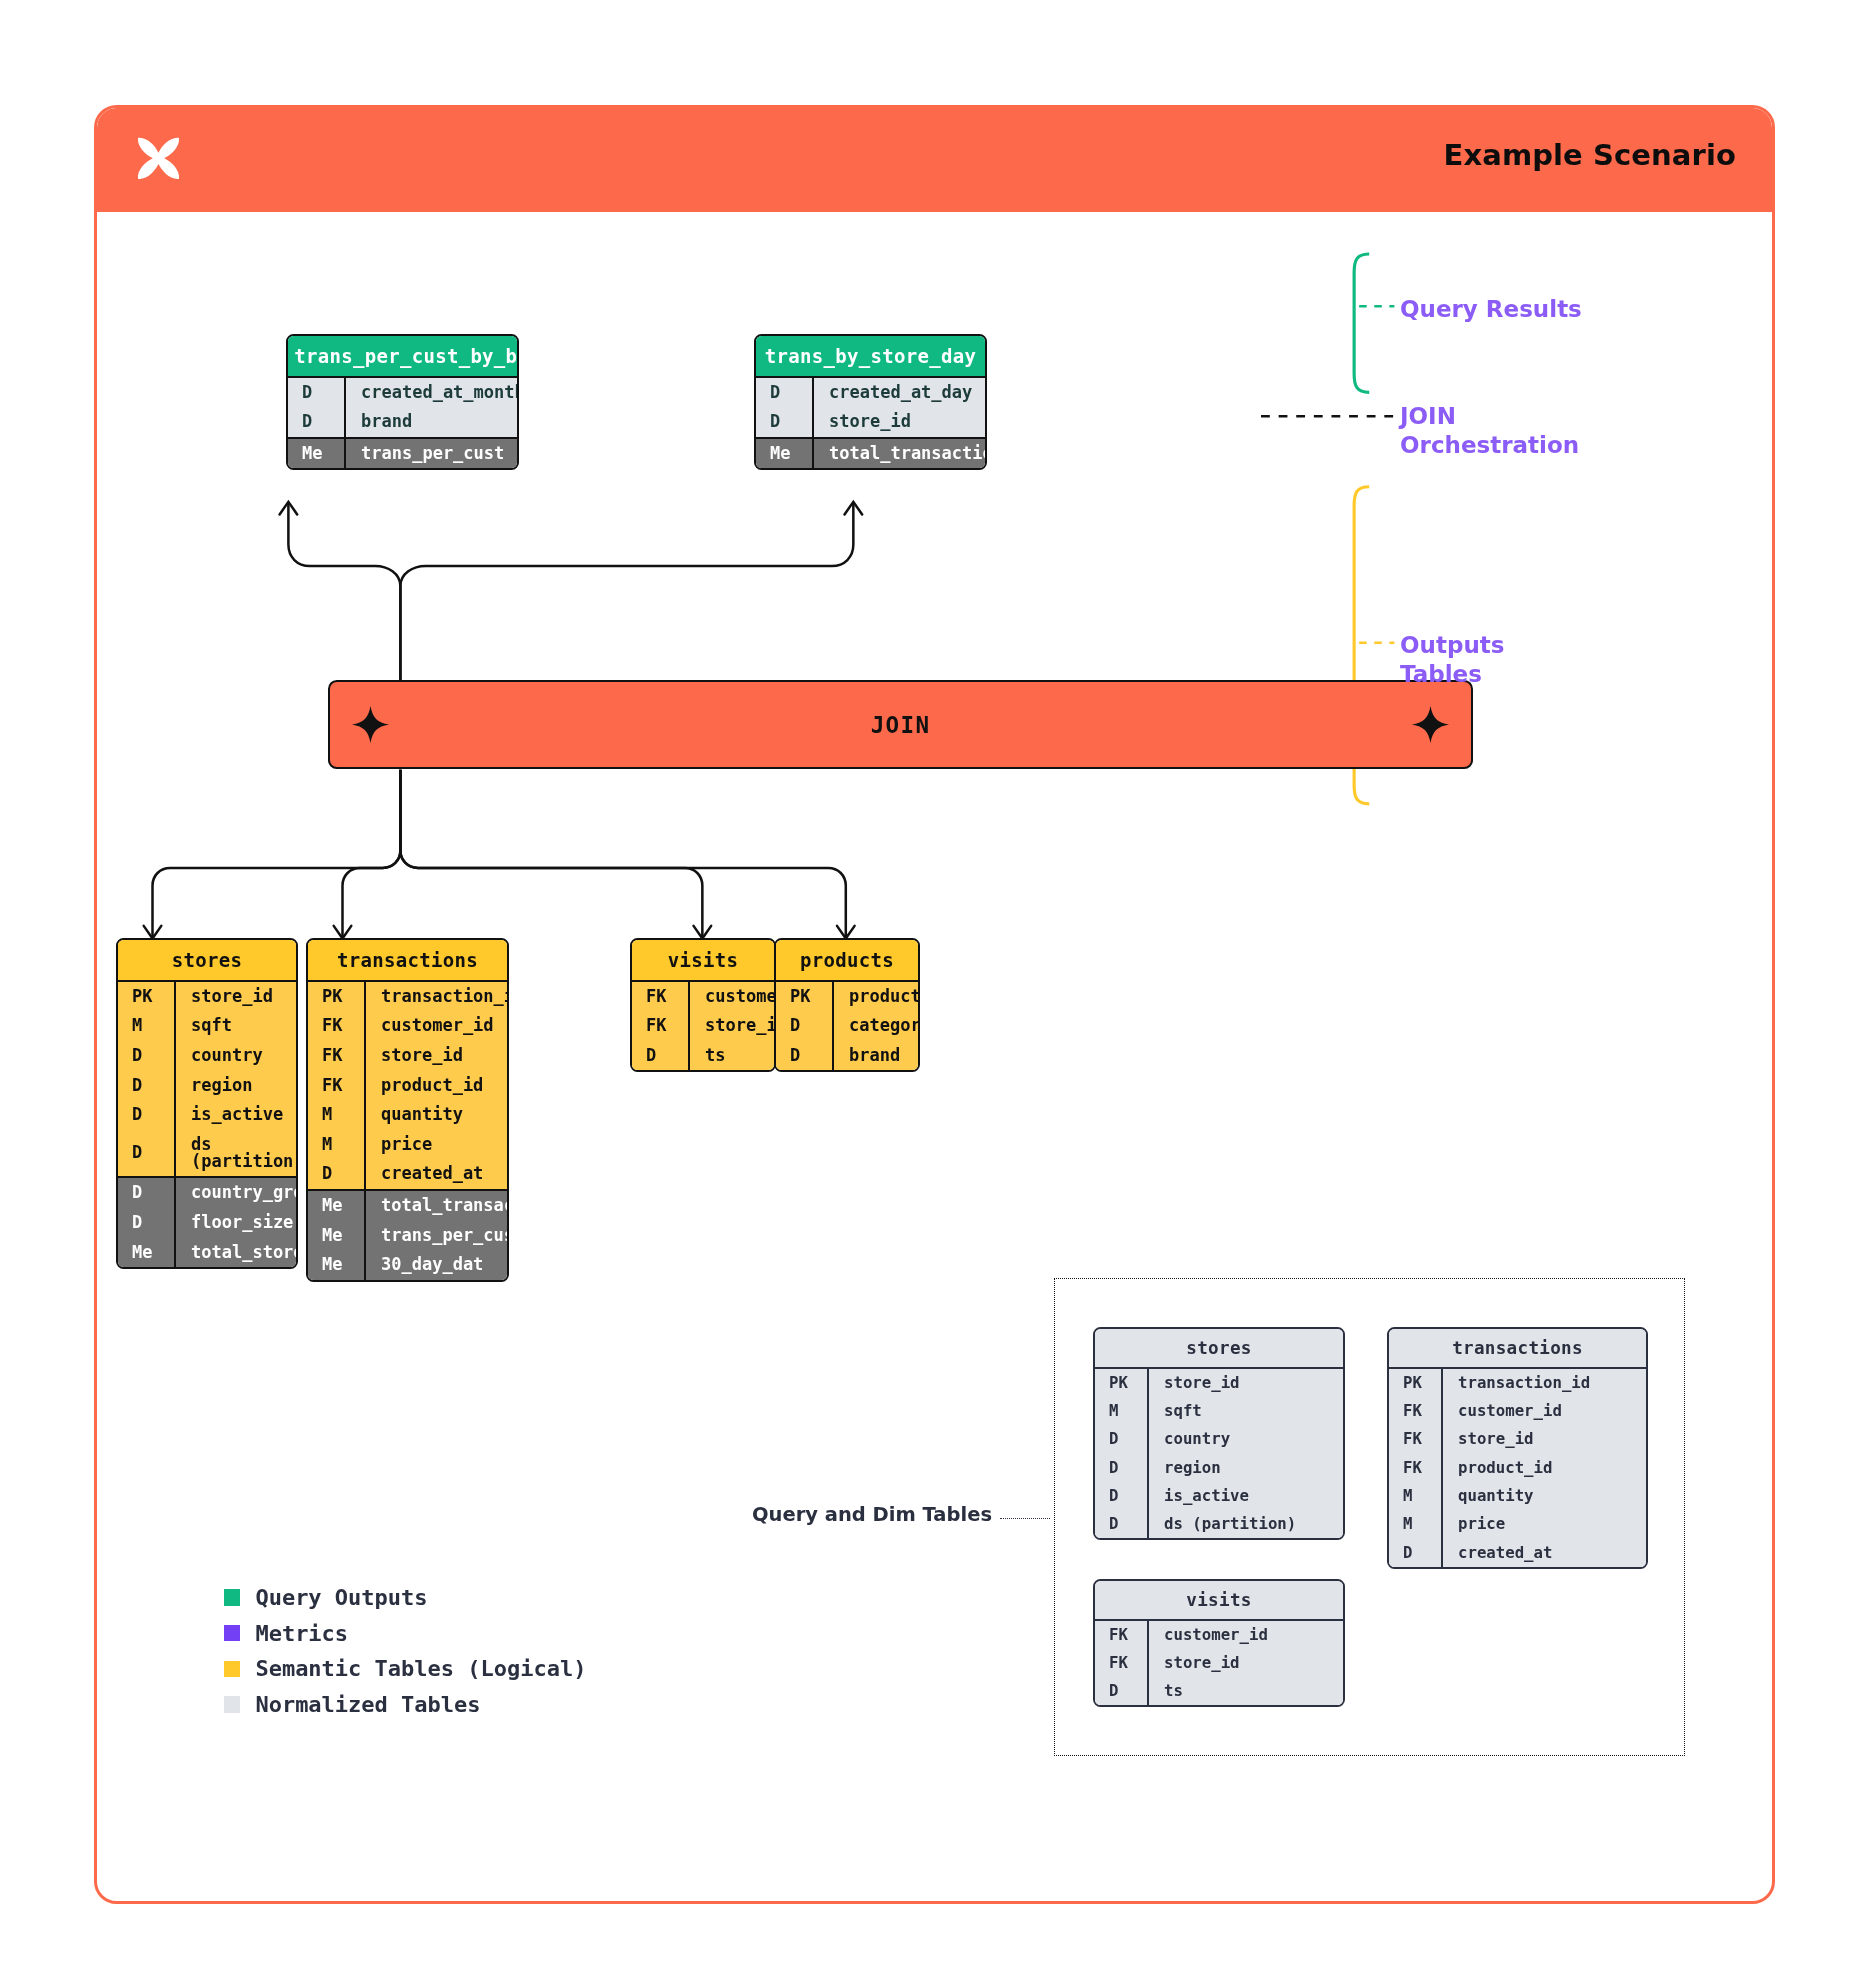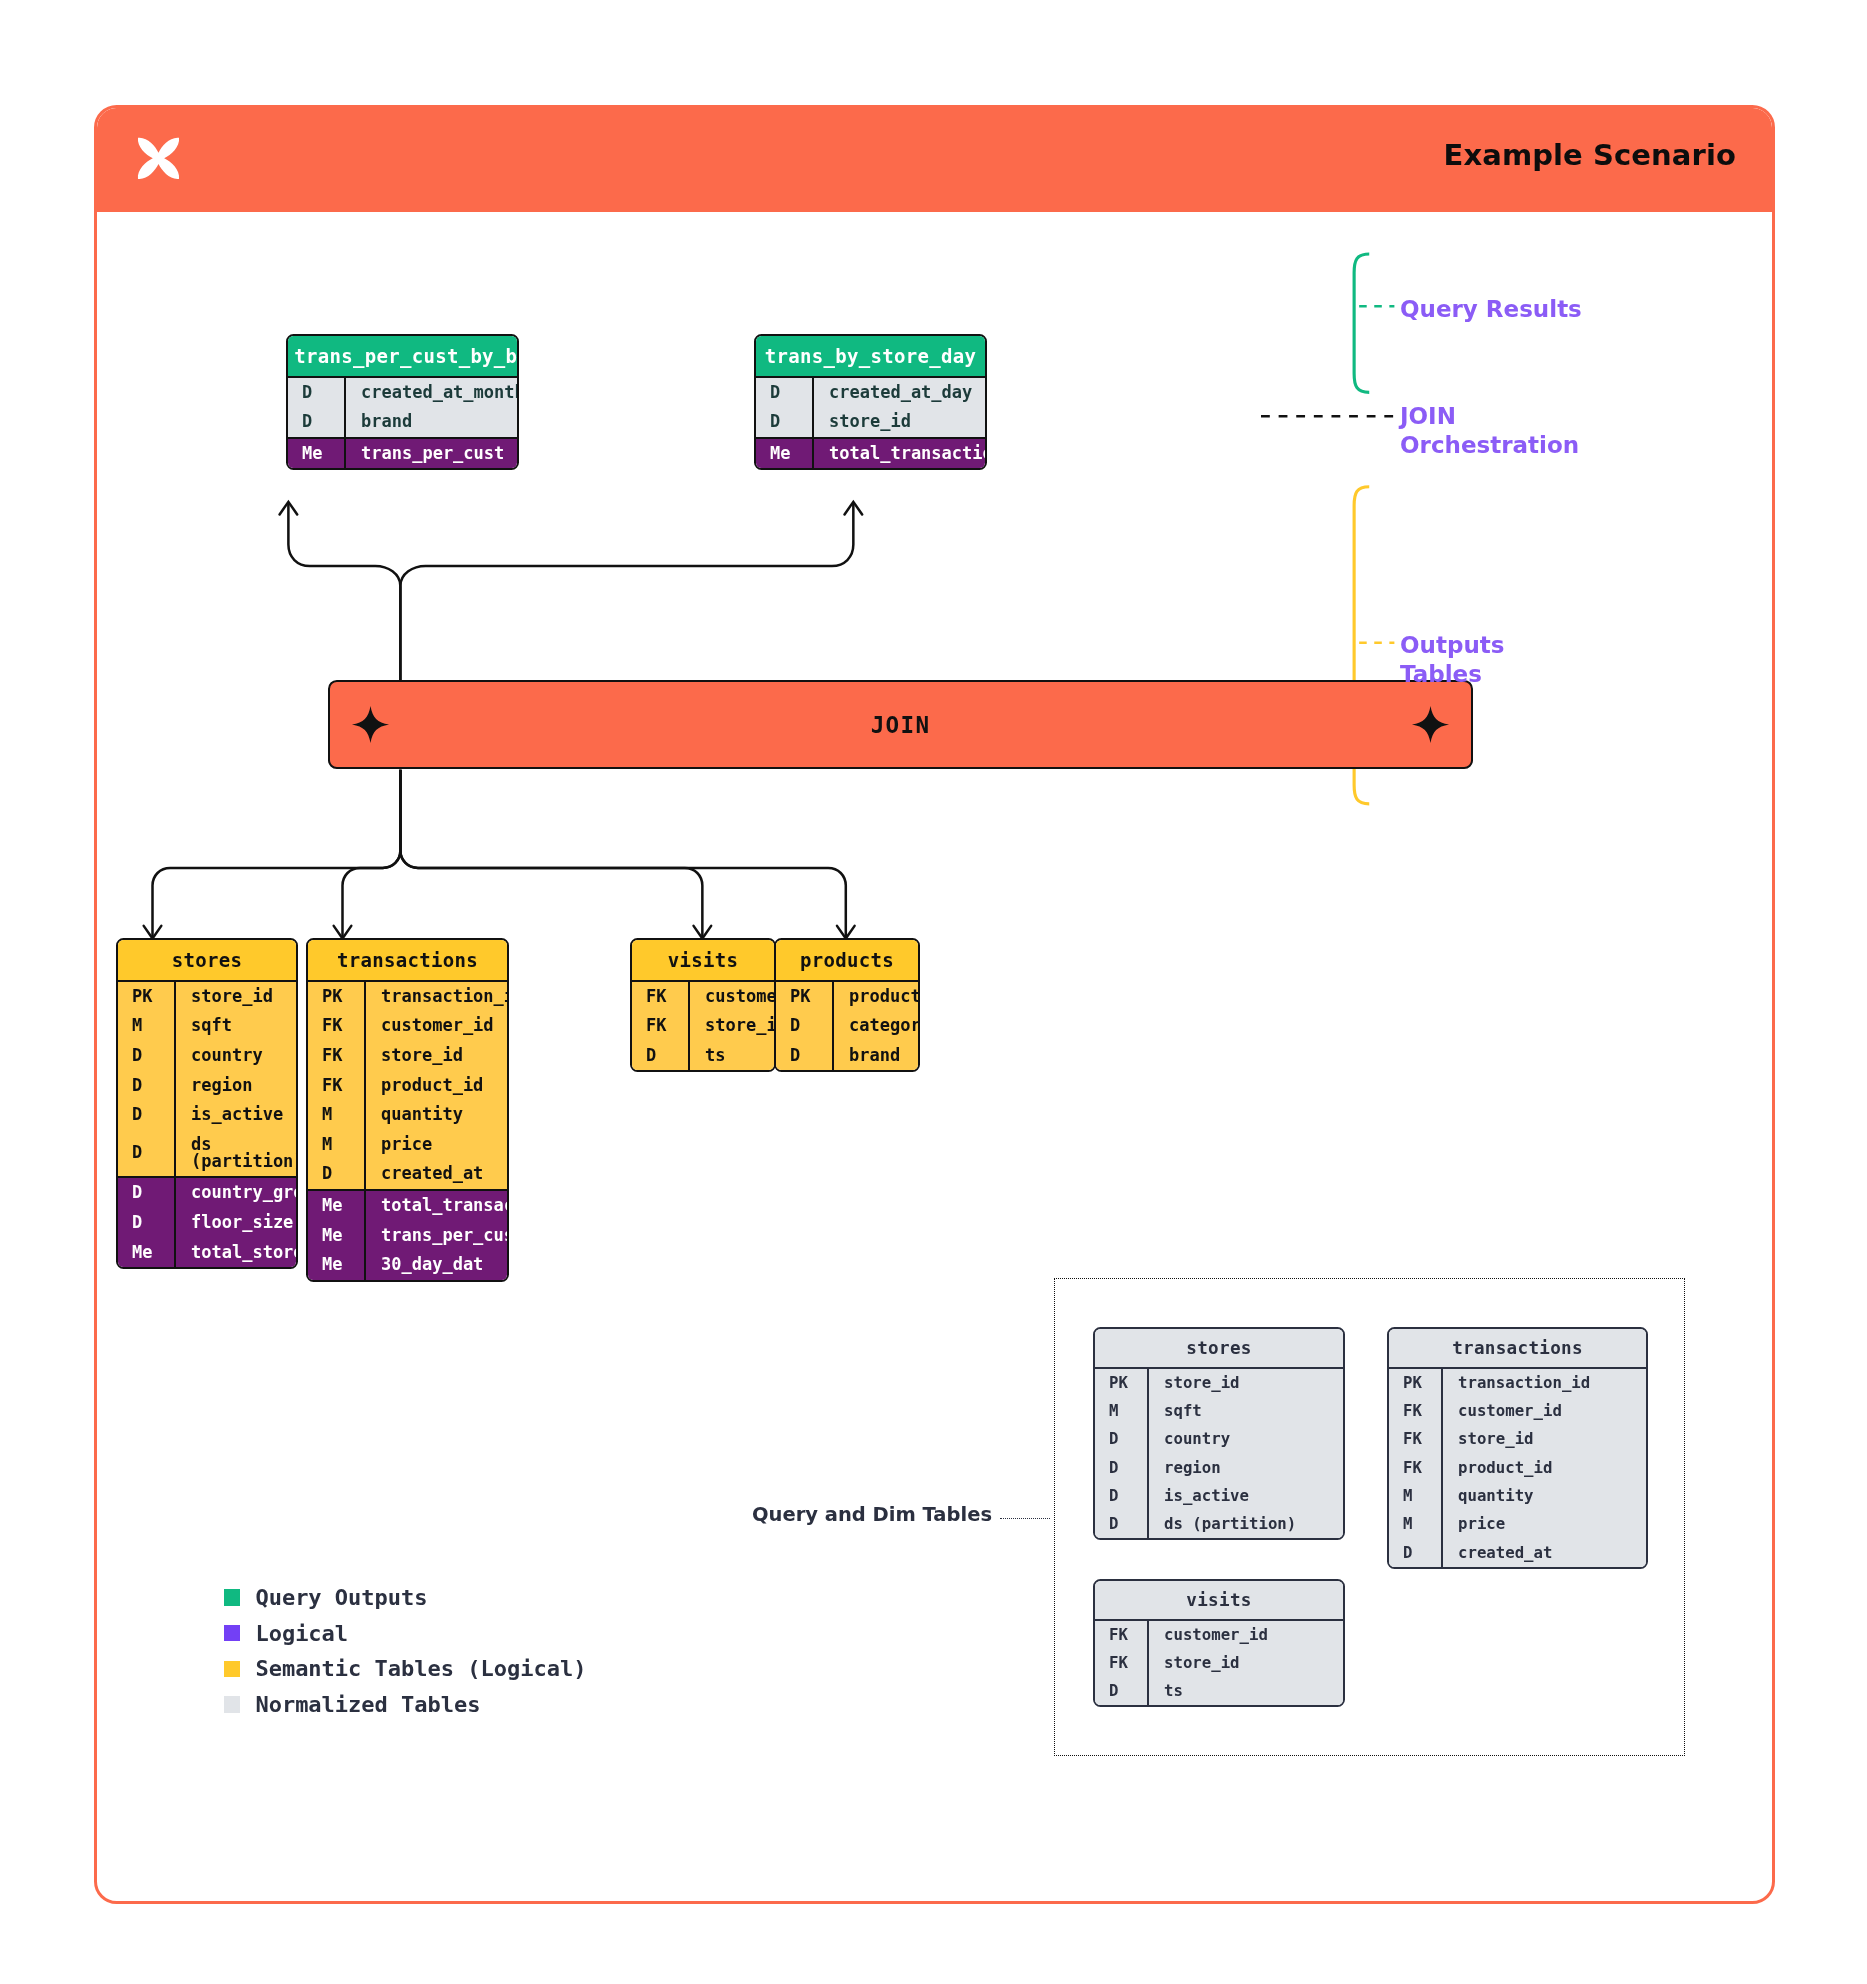--- a/index.html
+++ b/index.html
@@ -85,7 +85,7 @@
   .q-head { background: #10B981; color: #ffffff; }
   .dim-sec { background: #E1E4E8; }
   .dim-sec .t-row .k, .dim-sec .t-row .v { color: #1C3B3A; }
-  .met-sec { background: #701a75; }
+  .met-sec { background: #737373; }
   .met-sec .t-row .k, .met-sec .t-row .v { color: #ffffff; }
 
   

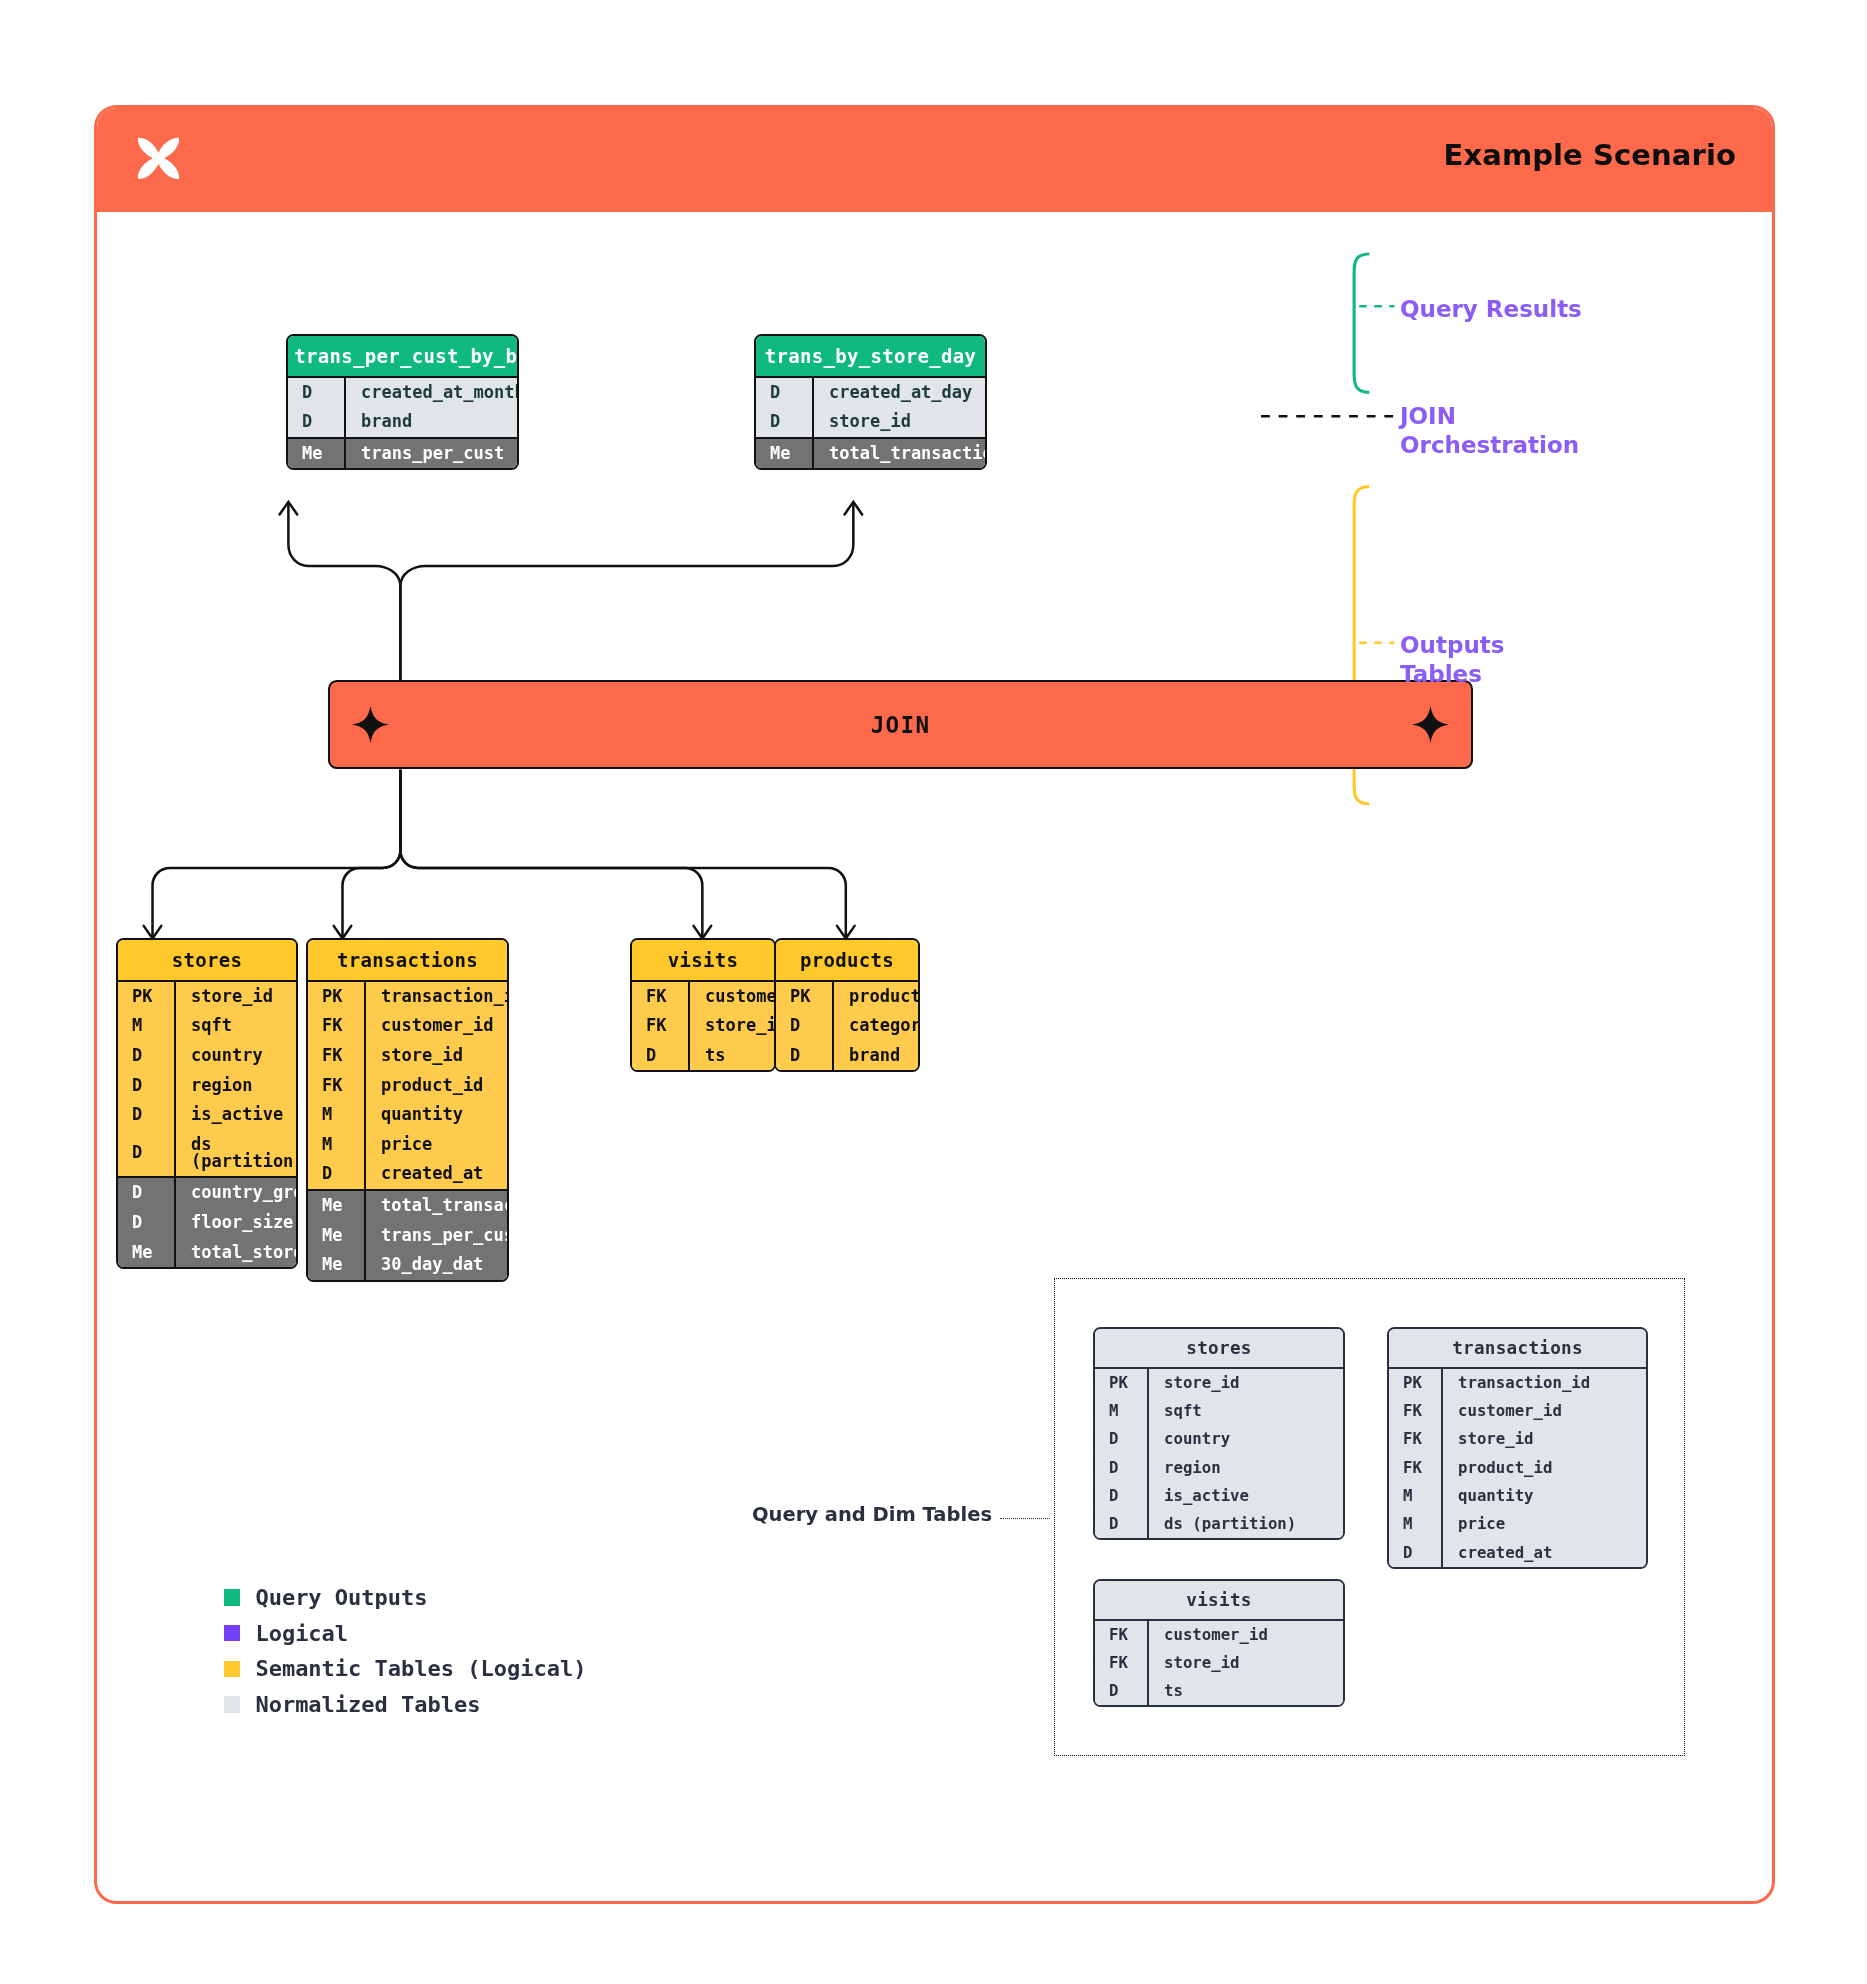--- a/index.html
+++ b/index.html
@@ -503,7 +503,7 @@
   </div>
   <div class="legend-row">
     <span class="swatch" style="background: rgb(115, 64, 245);"></span>
-    <span class="legend-label">Logical</span>
+    <span class="legend-label">Metrics</span>
   </div>
   <div class="legend-row">
     <span class="swatch" style="background: rgb(255, 201, 43);"></span>

